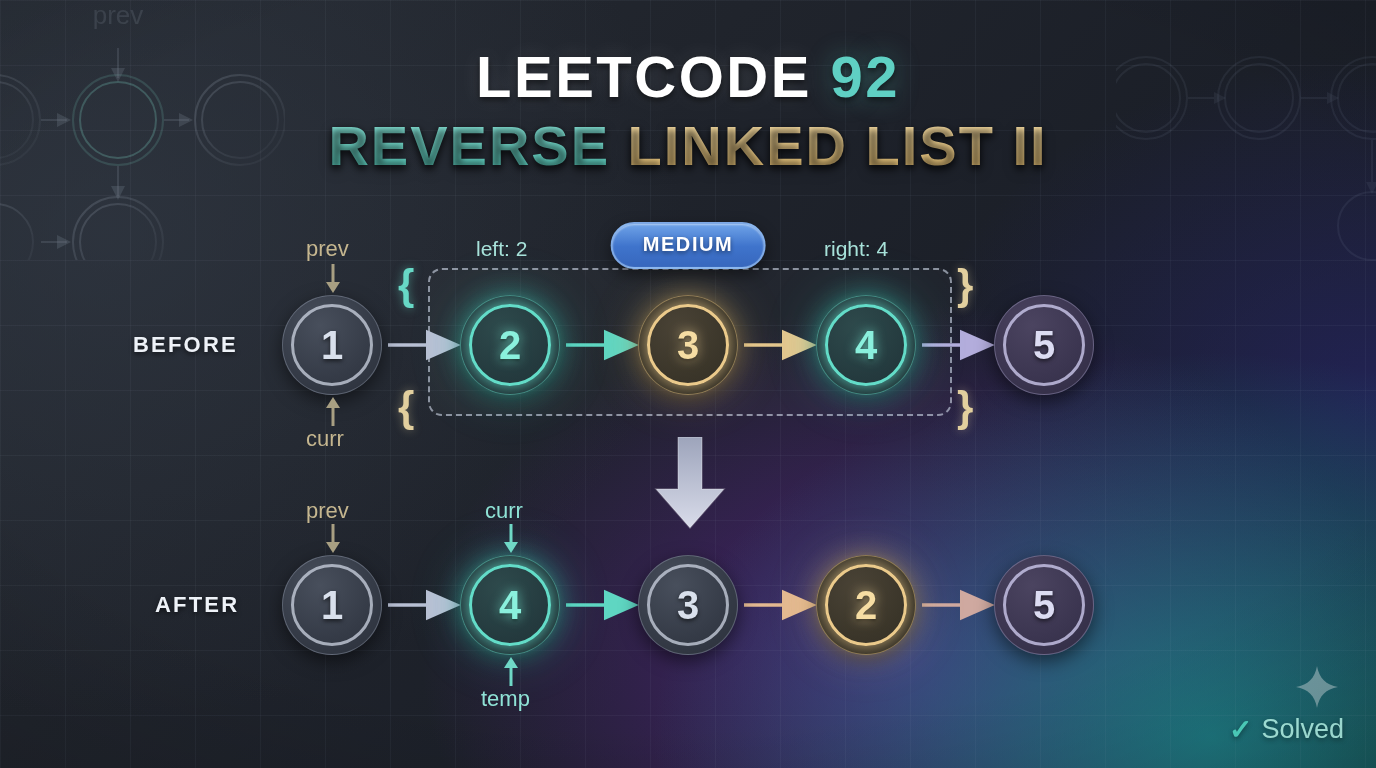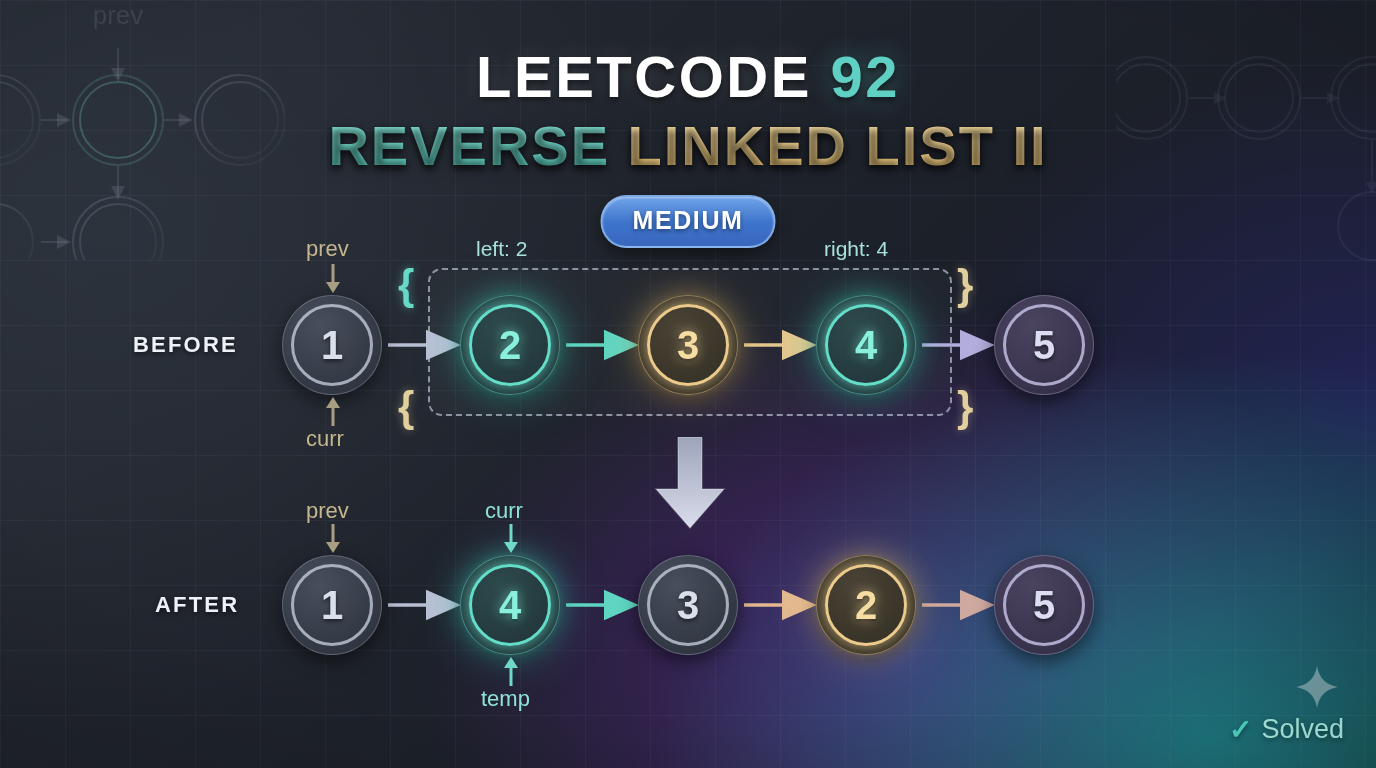--- a/index.html
+++ b/index.html
@@ -67,12 +67,12 @@
 
   
   .badge{
-    position:absolute;left:50%;transform:translateX(-50%);top:195px;
+    position:absolute;left:50%;transform:translateX(-50%);top:222px;
     padding:9px 30px 11px;border-radius:26px;
     background:linear-gradient(180deg,#6fa3e8 0%,#3f74cc 52%,#3767bd 100%);
     border:2px solid rgba(150,190,240,.75);
     box-shadow:0 6px 16px rgba(0,0,0,.45), inset 0 1px 2px rgba(255,255,255,.45);
-    color:#fff;font-size:25px;font-weight:bold;letter-spacing:1.6px;
+    color:#fff;font-size:20px;font-weight:bold;letter-spacing:1.6px;
     text-shadow:0 2px 4px rgba(0,0,0,.45);
     z-index:30;
   }

